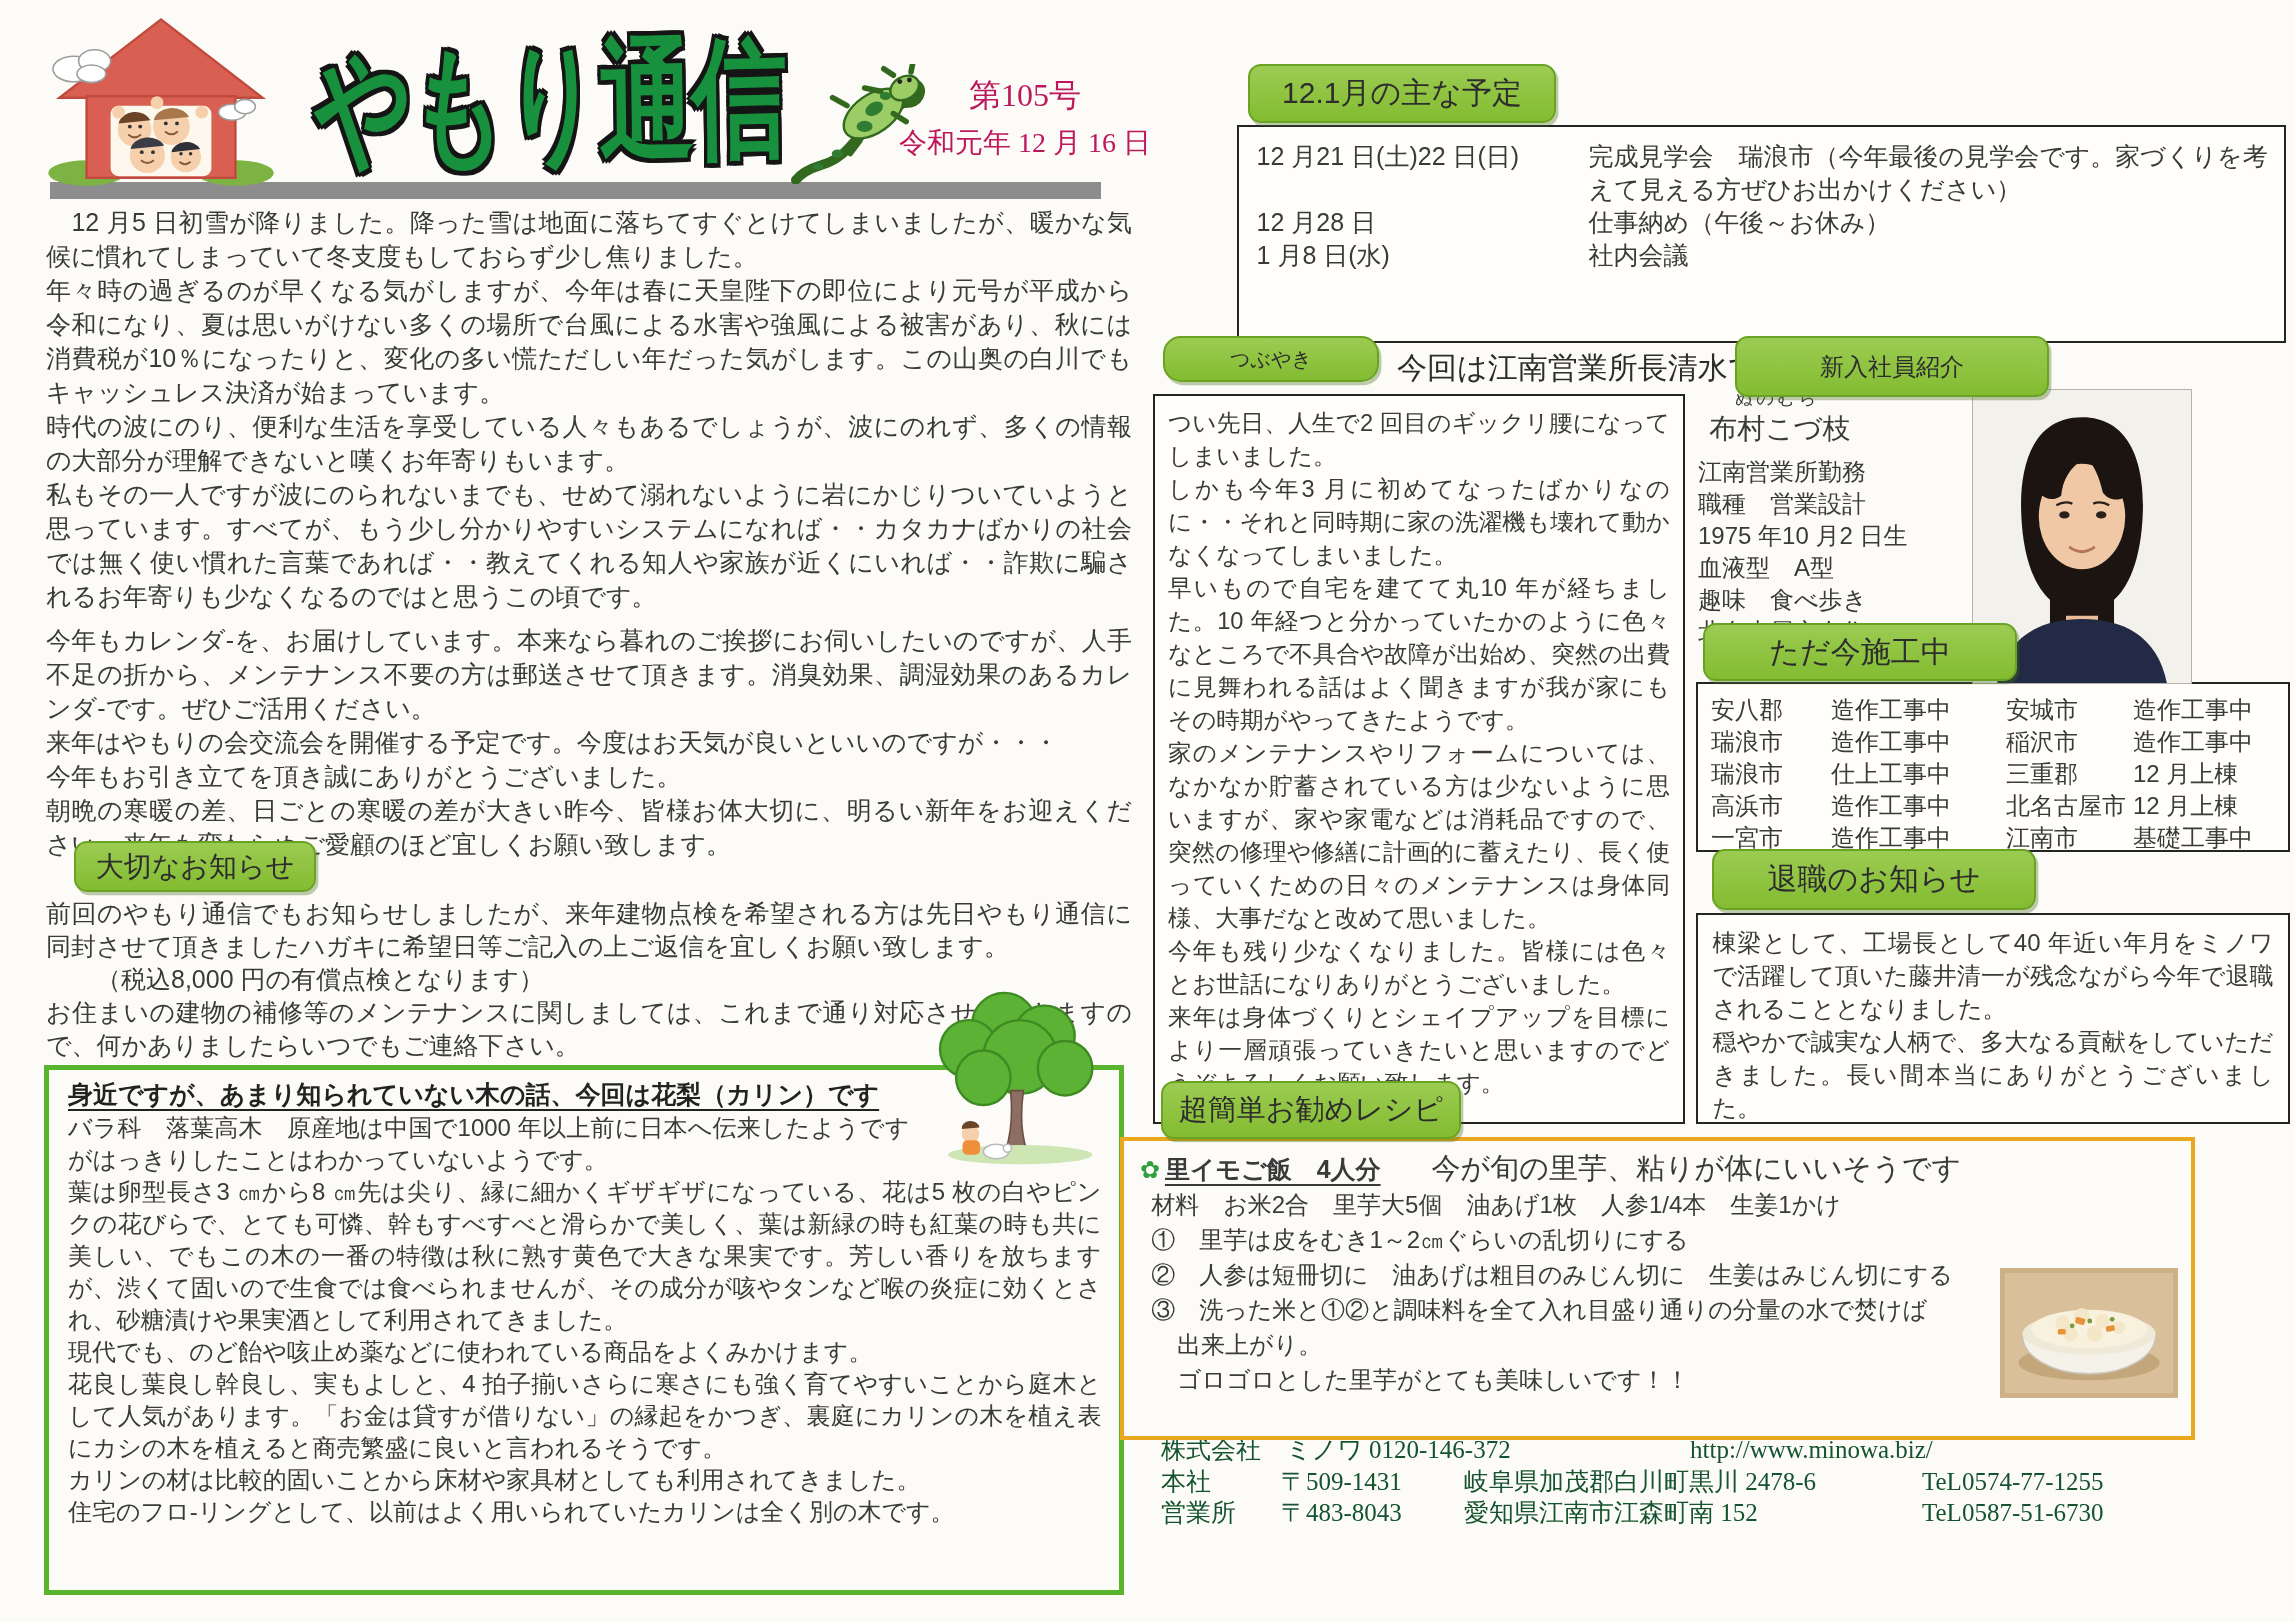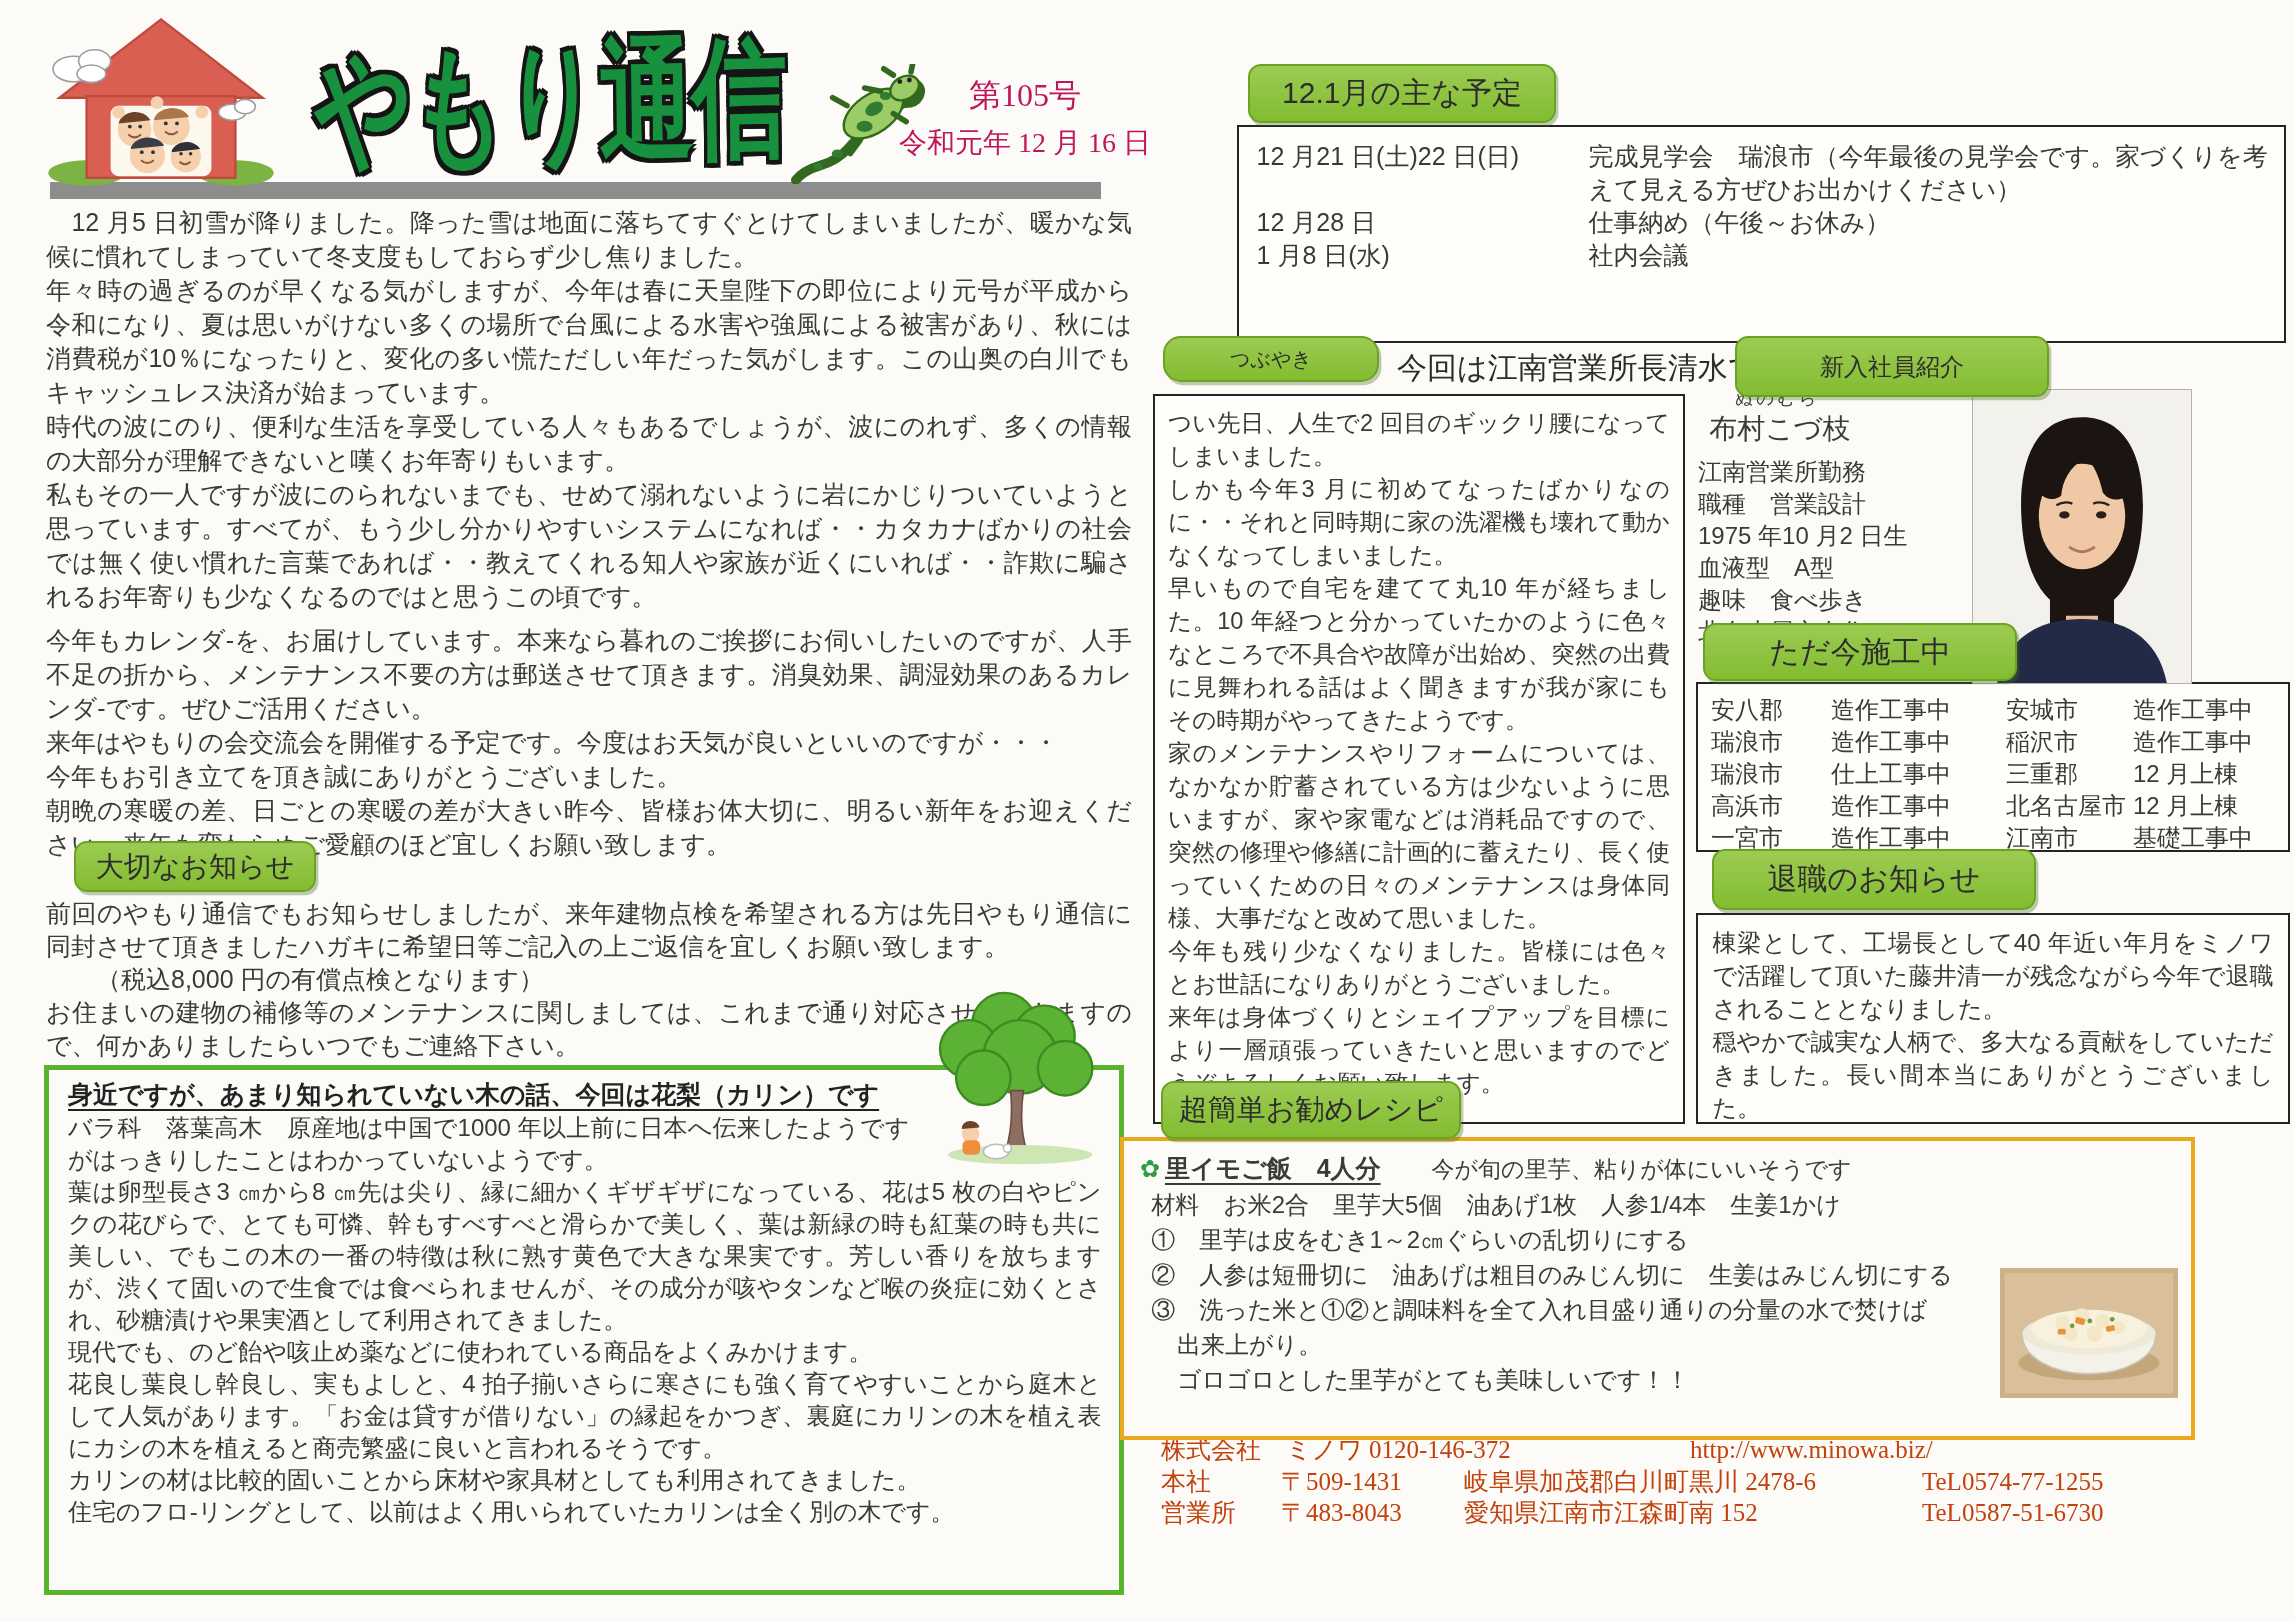--- a/index.html
+++ b/index.html
@@ -54,7 +54,7 @@
   .r-titlerow{display:flex;align-items:baseline;}
   .r-flower{color:#2f9e3f;font-size:24px;margin-right:4.8px;}
   .r-title{font-weight:bold;font-size:25px;text-decoration:underline;text-underline-offset:5.6px;}
-  .r-sub{margin-left:51px;font-size:23px;}
+  .r-sub{margin-left:51px;font-size:29px;}
   .r-ind{margin-left:11.2px;}
   .r-cont{margin-left:37px;}
   

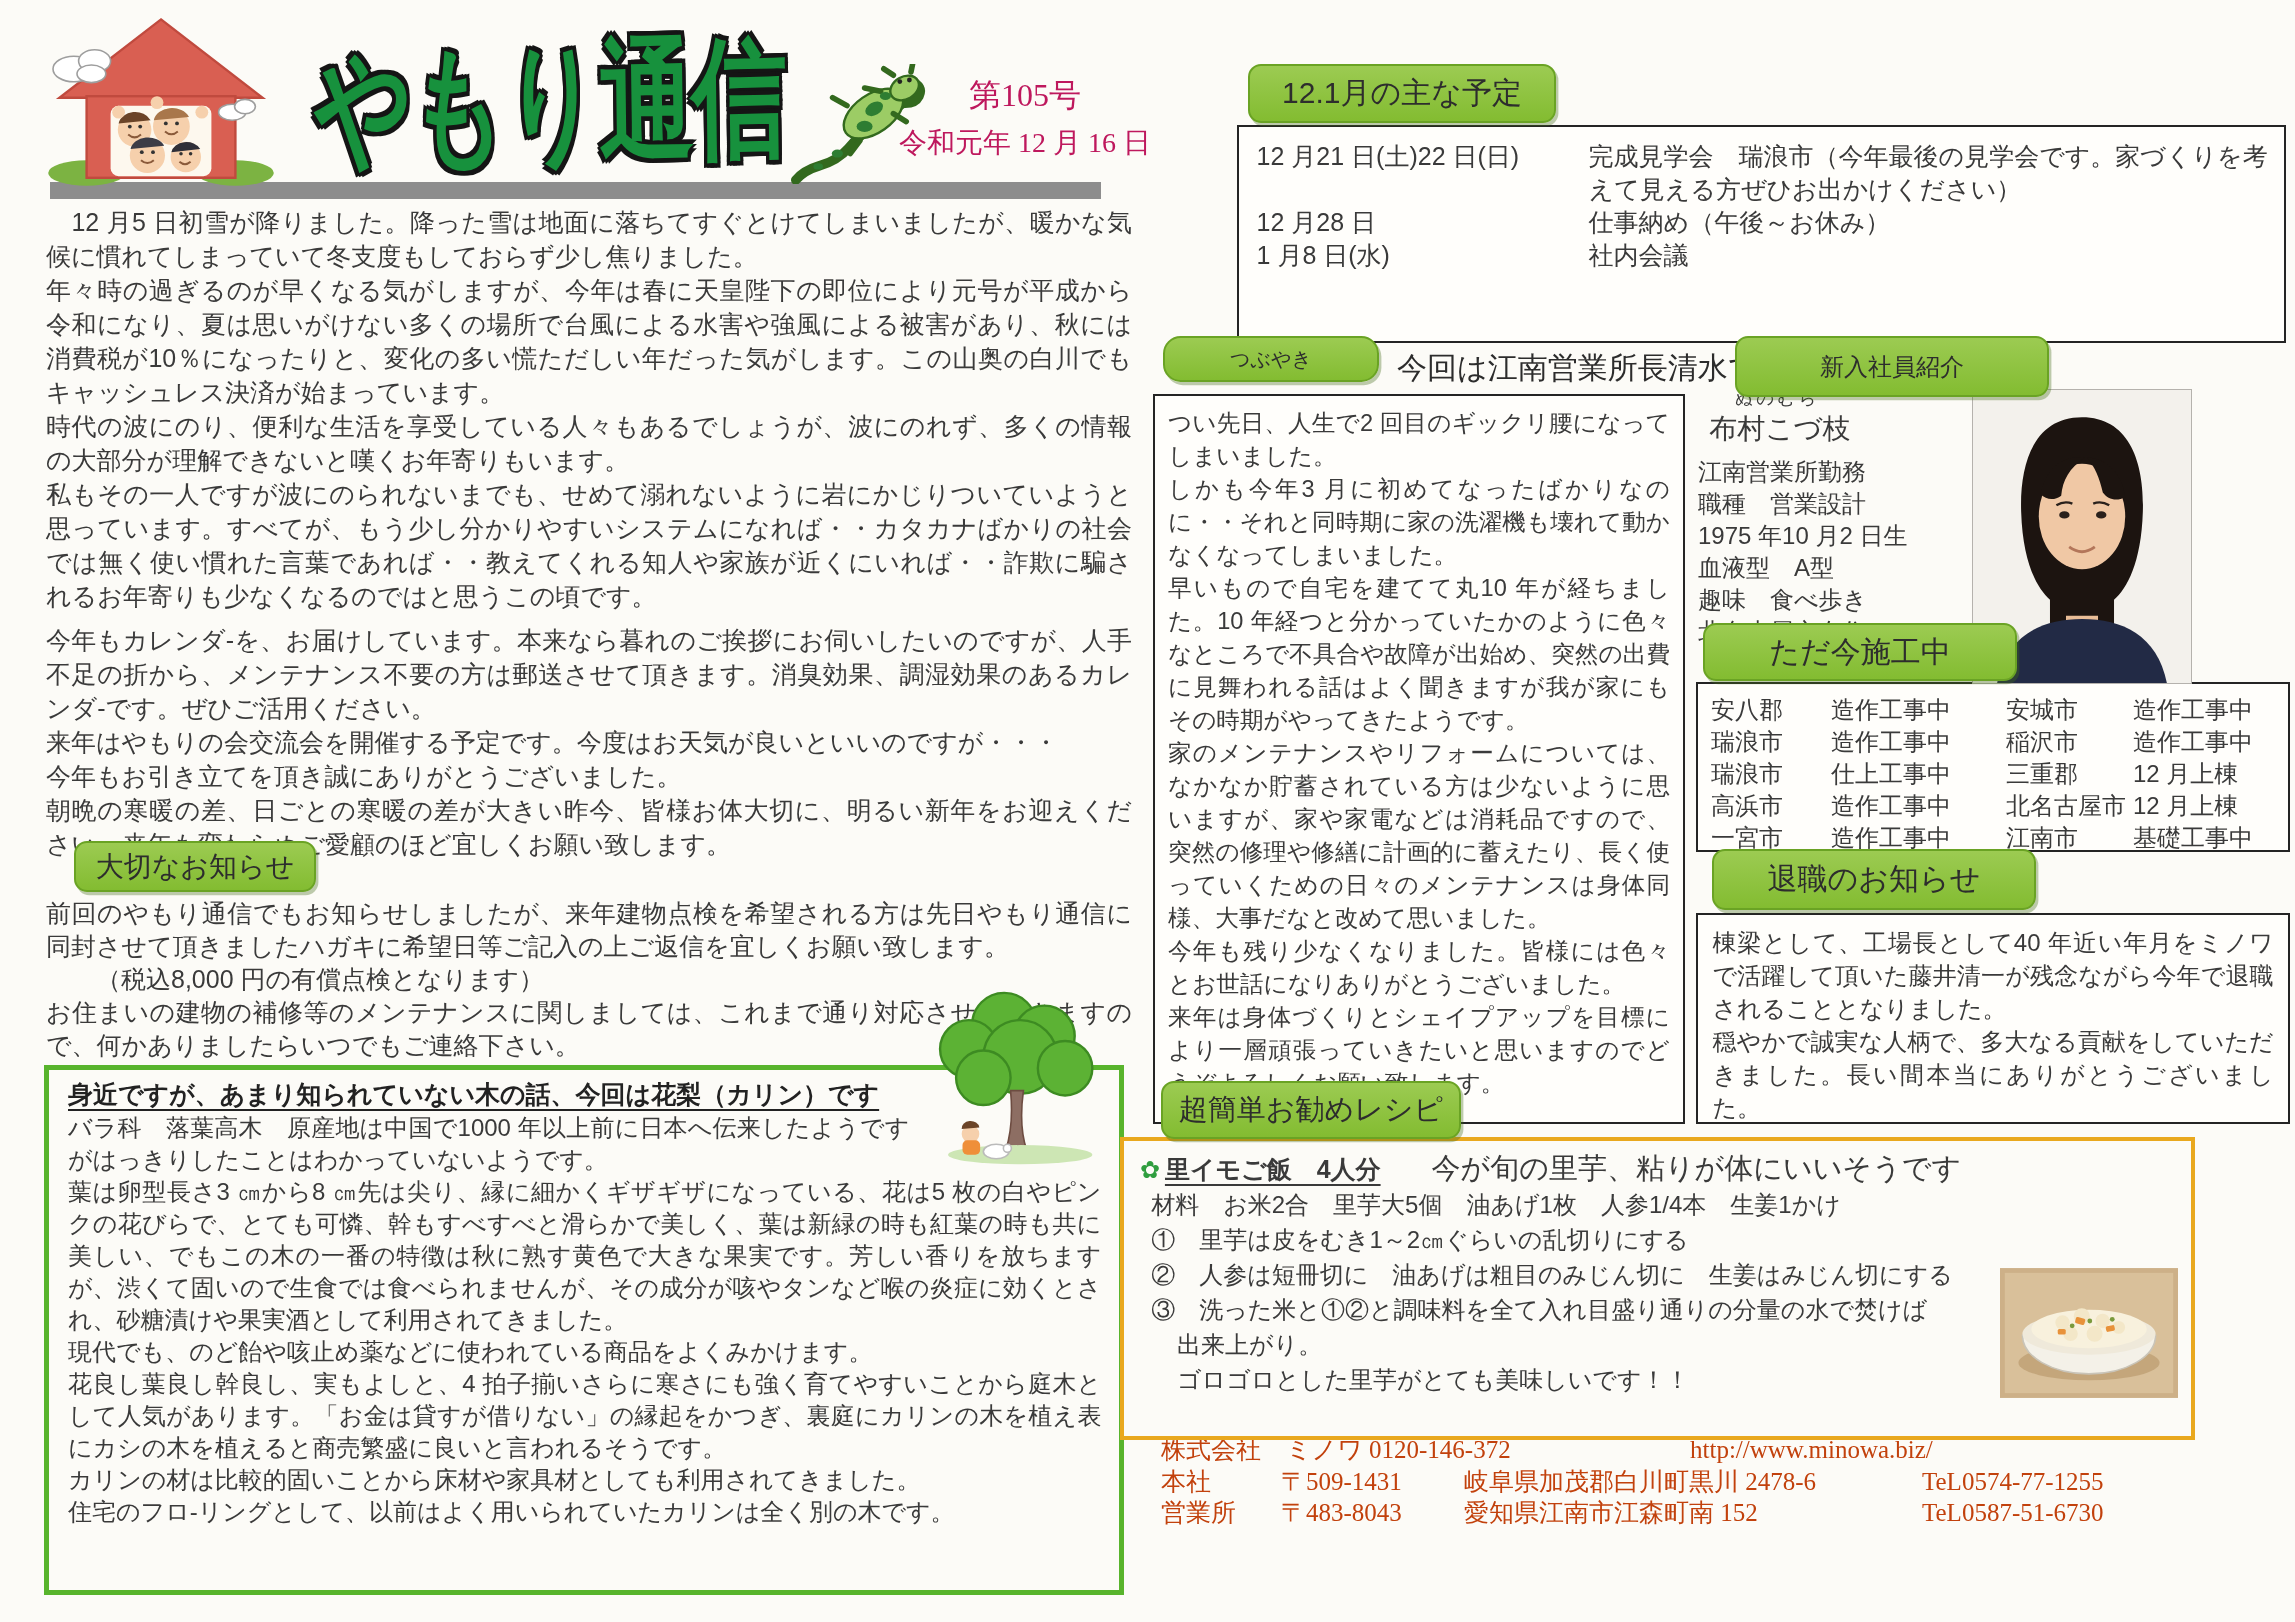--- a/index.html
+++ b/index.html
@@ -58,7 +58,7 @@
   .r-ind{margin-left:11.2px;}
   .r-cont{margin-left:37px;}
   
-  .footer{position:absolute;font-family:"Liberation Serif",serif;font-size:25px;color:#c2410c;}
+  .footer{position:absolute;font-family:"Liberation Serif",serif;font-size:25px;color:#14532d;}
   .frow{display:flex;line-height:30px;margin-bottom:1.6px;}
   .f-co{width:529px;flex:none;}
   .f-lbl{width:120px;flex:none;}

